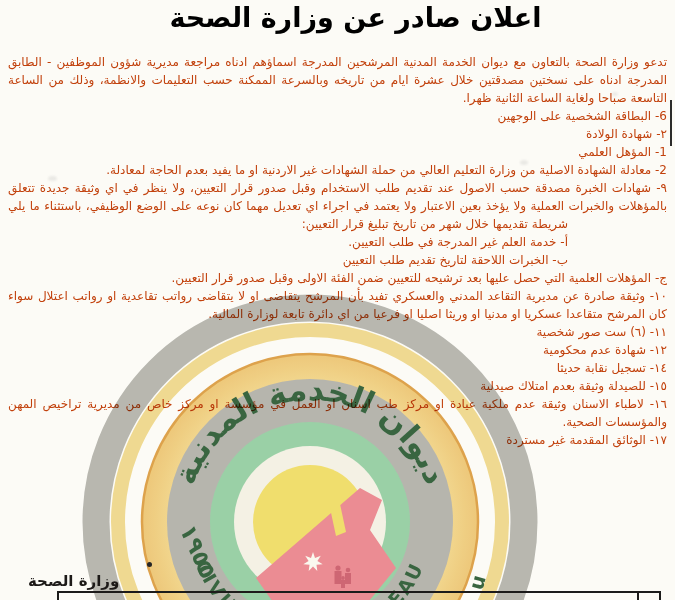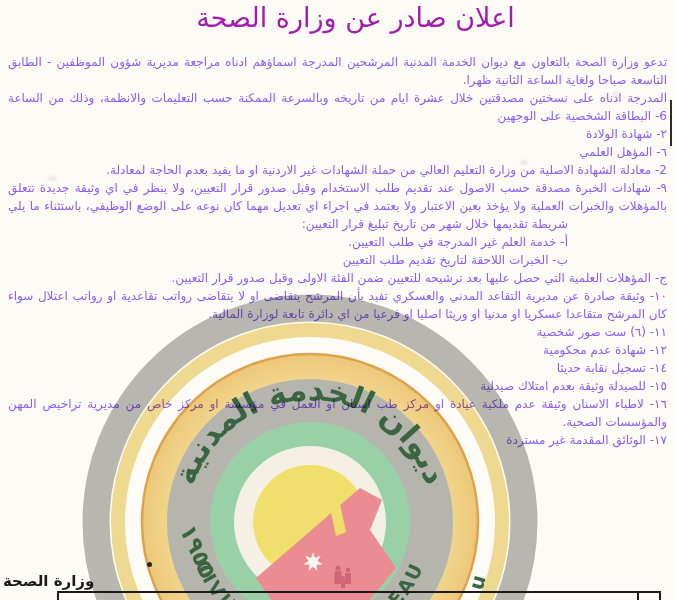--- a/index.html
+++ b/index.html
@@ -12,7 +12,7 @@
   .page-title{
     position:absolute;top:2px;left:0;right:0;z-index:2;
     text-align:center;direction:rtl;
-    font-size:27px;font-weight:normal;color:#a21caf;
+    font-size:27px;font-weight:bold;color:#000000;
     letter-spacing:0;
     padding-left:36px;
   }

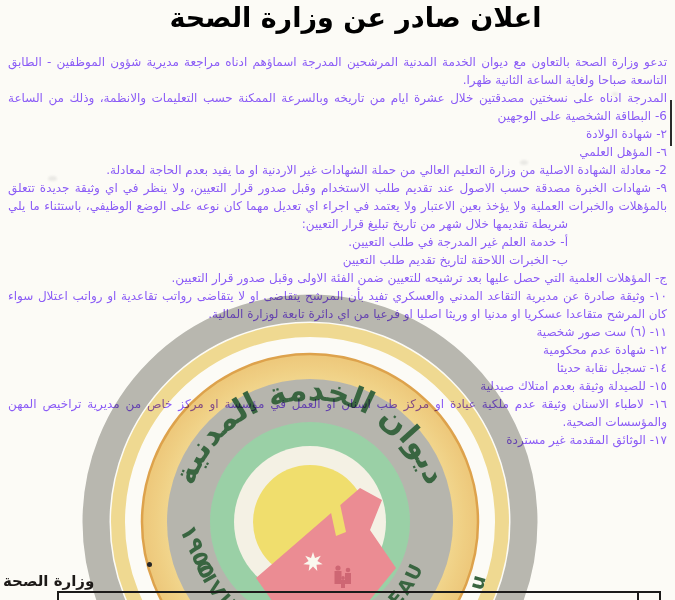--- a/index.html
+++ b/index.html
@@ -18,7 +18,7 @@
   }
   .doc-body{
     position:absolute;top:53px;right:8px;left:8px;z-index:1;
-    direction:rtl;font-size:12px;color:#8b5cf6;
+    direction:rtl;font-size:12px;color:#c2410c;
   }
   .ln{height:18px;line-height:18px;overflow:hidden;}
   .ln.r{text-align:right;white-space:nowrap;}

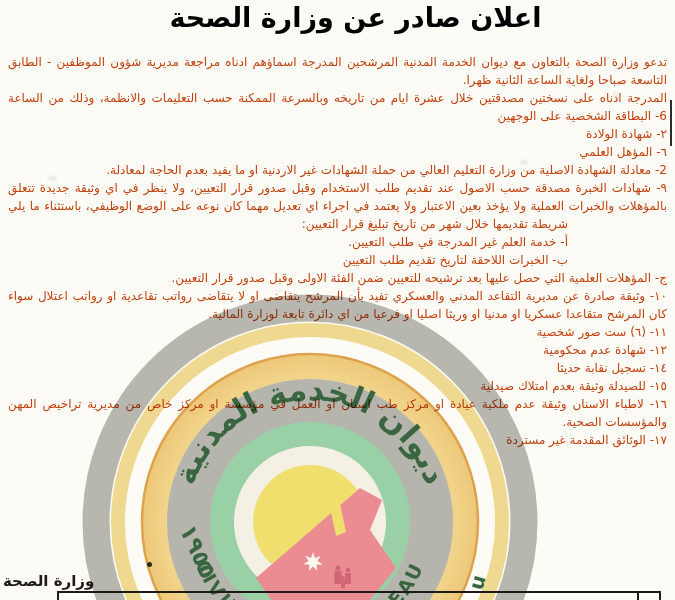--- a/index.html
+++ b/index.html
@@ -63,8 +63,8 @@
 <div class="doc-body">
 
 <div class="ln j">تدعو وزارة الصحة بالتعاون مع ديوان الخدمة المدنية المرشحين المدرجة اسماؤهم ادناه مراجعة مديرية شؤون الموظفين - الطابق</div>
+    <div class="ln j">المدرجة ادناه على نسختين مصدقتين خلال عشرة ايام من تاريخه وبالسرعة الممكنة حسب التعليمات والانظمة، وذلك من الساعة</div>
     <div class="ln r">التاسعة صباحا ولغاية الساعة الثانية ظهرا.</div>
-    <div class="ln j">المدرجة ادناه على نسختين مصدقتين خلال عشرة ايام من تاريخه وبالسرعة الممكنة حسب التعليمات والانظمة، وذلك من الساعة</div>
     <div class="ln r">6- البطاقة الشخصية على الوجهين</div>
     <div class="ln r">٢- شهادة الولادة</div>
     <div class="ln r">٦- المؤهل العلمي</div>

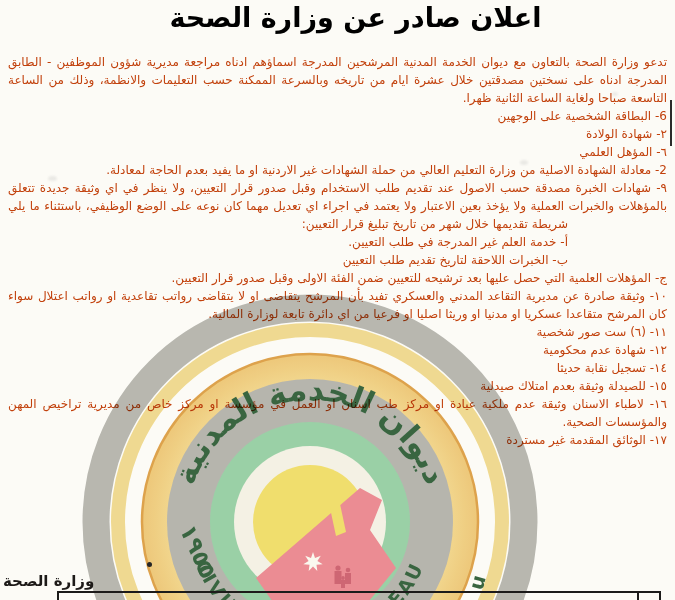--- a/index.html
+++ b/index.html
@@ -67,7 +67,7 @@
     <div class="ln r">التاسعة صباحا ولغاية الساعة الثانية ظهرا.</div>
     <div class="ln r">6- البطاقة الشخصية على الوجهين</div>
     <div class="ln r">٢- شهادة الولادة</div>
-    <div class="ln r">٦- المؤهل العلمي</div>
+    <div class="ln r">1- المؤهل العلمي</div>
     <div class="ln r">2- معادلة الشهادة الاصلية من وزارة التعليم العالي من حملة الشهادات غير الاردنية او ما يفيد بعدم الحاجة لمعادلة.</div>
     <div class="ln j">٩- شهادات الخبرة مصدقة حسب الاصول عند تقديم طلب الاستخدام وقبل صدور قرار التعيين، ولا ينظر في اي وثيقة جديدة تتعلق</div>
     <div class="ln j">بالمؤهلات والخبرات العملية ولا يؤخذ بعين الاعتبار ولا يعتمد في اجراء اي تعديل مهما كان نوعه على الوضع الوظيفي، باستثناء ما يلي</div>

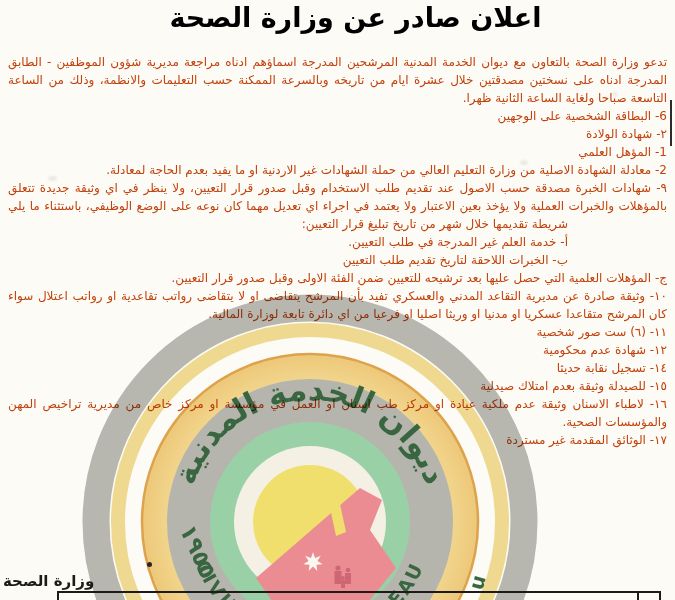--- a/index.html
+++ b/index.html
@@ -25,7 +25,7 @@
   .ln.i{text-align:right;white-space:nowrap;padding-right:99px;}
   .ln.j{text-align:justify;text-align-last:justify;}
   .ministry-label{
-    position:absolute;left:3px;top:572px;z-index:3;
+    position:absolute;left:28px;top:572px;z-index:3;
     direction:rtl;font-size:15px;font-weight:bold;color:#1d1a18;
     white-space:nowrap;
   }

